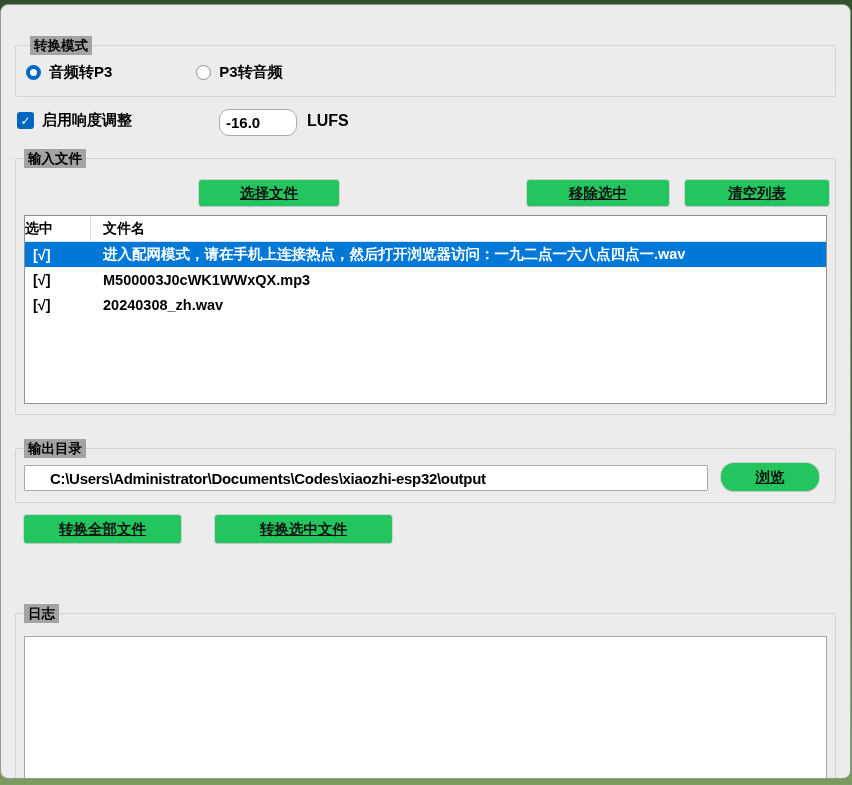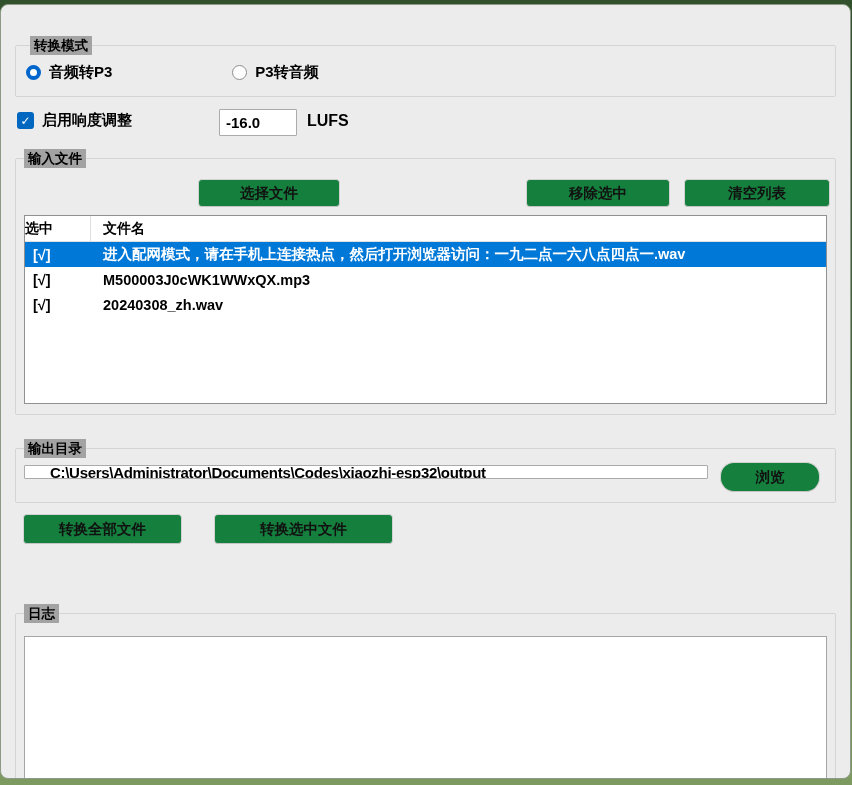--- a/index.html
+++ b/index.html
@@ -42,7 +42,7 @@
   
   .mode-group { top:40px; height:52px; }
   .mode-group .group-label { left:14px; }
-  .radio-row { position:absolute; left:10px; top:17px; display:flex; align-items:flex-start;gap:36px; }
+  .radio-row { position:absolute; left:10px; top:17px; display:flex; align-items:flex-start; }
   .radio-opt { display:flex; align-items:center; margin-right:84px; }
   .radio-dot { width:15px; height:15px; border-radius:50%; flex:none; }
   .radio-dot.sel { background:#fff; border:4.5px solid #0066cc; }

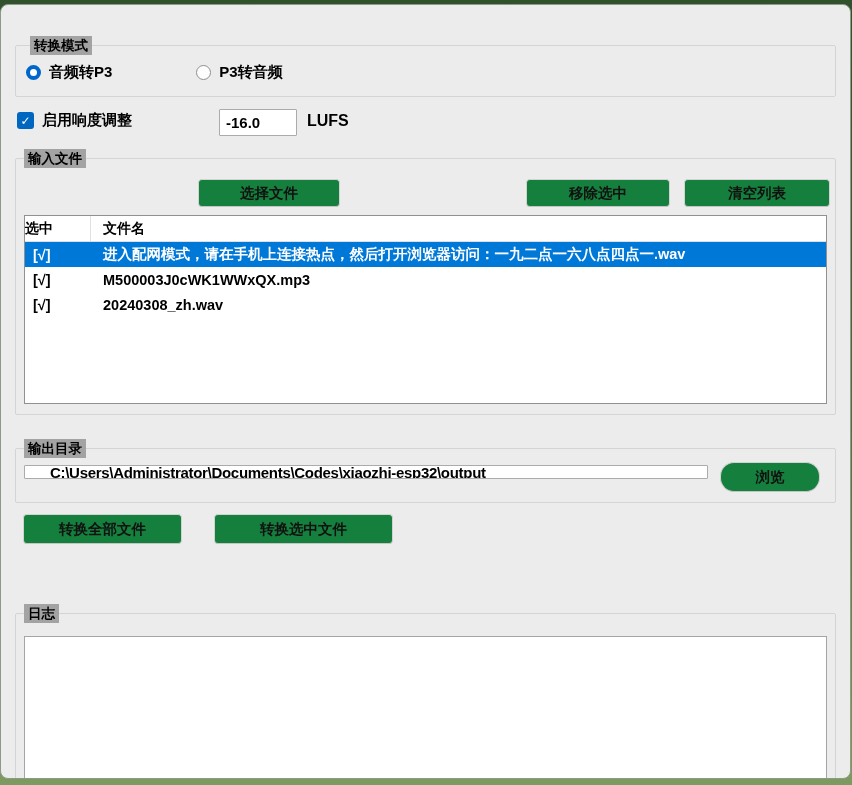--- a/index.html
+++ b/index.html
@@ -61,7 +61,7 @@
     font-family:"Liberation Sans","DejaVu Sans",sans-serif;
     font-size:15px; font-weight:700; color:#000; padding:0 6px; outline:none;
   }
-  .lufs-entry { position:absolute; left:218px; top:1px; width:78px; height:27px; }
+  .lufs-entry { position:absolute; left:218px; top:1px; width:78px; height:27px;border-radius:10px; }
   .lufs-lbl { position:absolute; left:306px; top:4px; font-size:16px; font-weight:700; color:#000; }
   
   .input-group { top:153px; height:257px; }

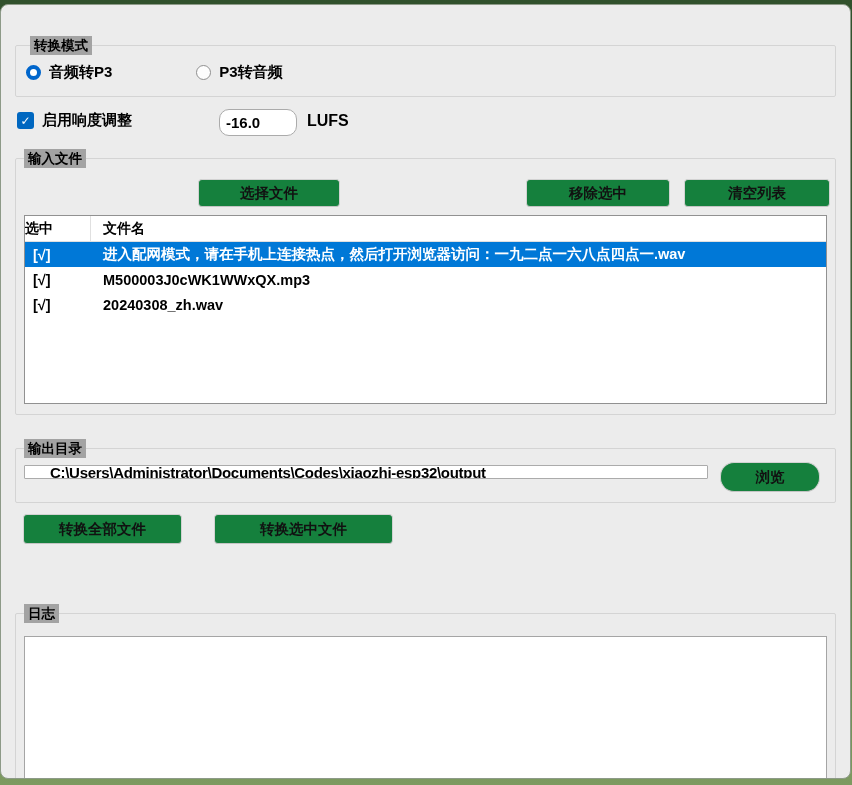--- a/index.html
+++ b/index.html
@@ -66,10 +66,10 @@
   
   .input-group { top:153px; height:257px; }
   .btn {
-    position:absolute; background:#15803d; border:1px solid #d2d2d2; border-bottom-color:#c4c4c4;
+    position:absolute; background:#22c55e; border:1px solid #d2d2d2; border-bottom-color:#c4c4c4;
     border-radius:4px; font-family:"Liberation Sans","DejaVu Sans",sans-serif;
     font-size:14.5px; font-weight:700; color:#111;
-    display:flex; align-items:center; justify-content:center; cursor:default;
+    display:flex; align-items:center; justify-content:center; cursor:default;text-decoration:underline;
   }
   .btn-select { left:182px; top:20px; width:142px; height:28px; }
   .btn-remove { left:510px; top:20px; width:144px; height:28px; }

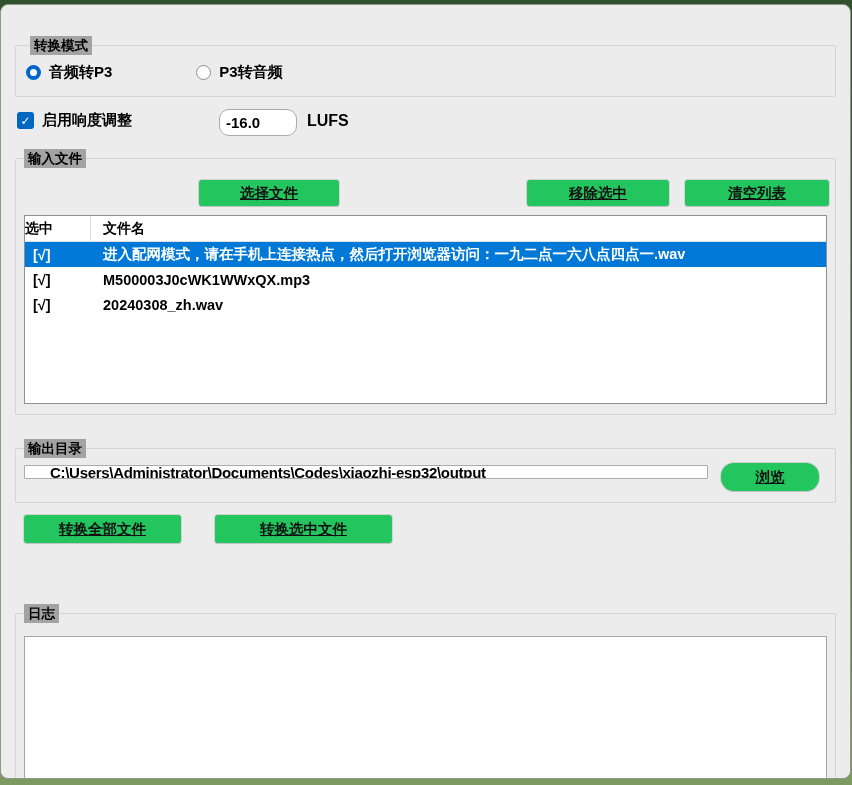--- a/index.html
+++ b/index.html
@@ -91,7 +91,7 @@
   .tc2 { flex:1; padding-left:12px; white-space:nowrap; overflow:hidden; }
   
   .output-group { top:443px; height:55px; }
-  .path-entry { position:absolute; left:8px; top:16px; width:684px; height:14px; font-size:15px; letter-spacing:-0.3px;padding-left:25px; }
+  .path-entry { position:absolute; left:8px; top:16px; width:684px; height:26px; font-size:15px; letter-spacing:-0.3px;padding-left:25px; }
   .btn-browse { left:704px; top:13px; width:100px; height:30px;border-radius:14px; }
   
   .btn-conv-all { left:22px; top:509px; width:159px; height:30px;text-align:right; }

